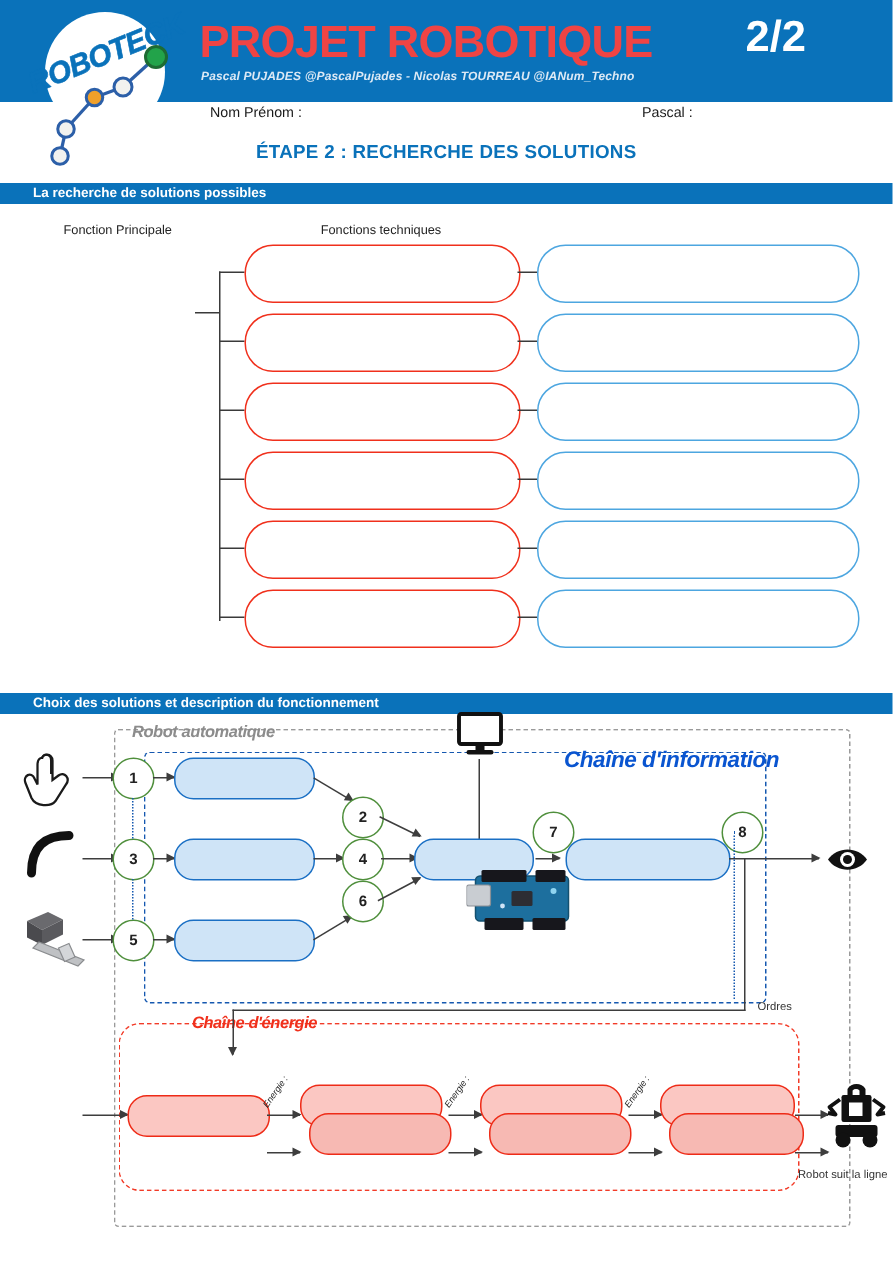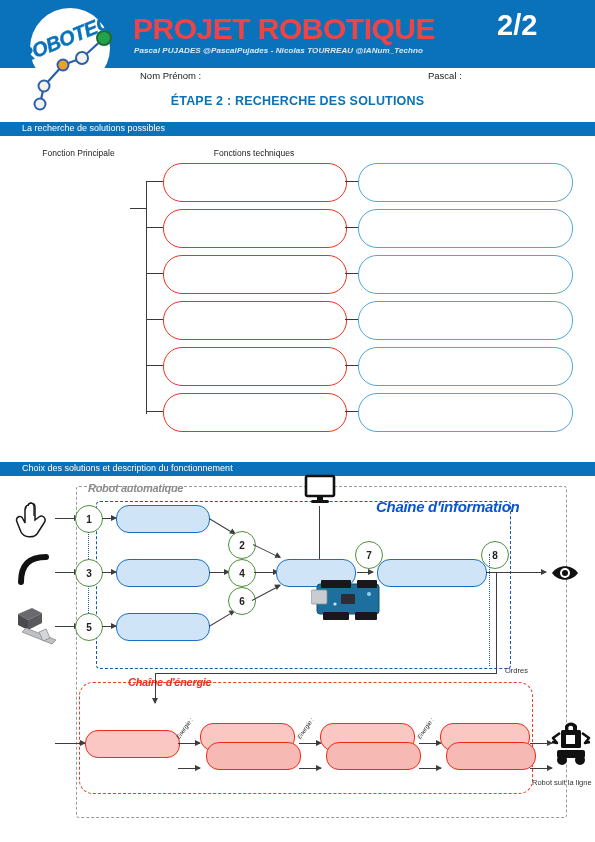--- a/index.html
+++ b/index.html
@@ -29,7 +29,7 @@
 
   
   .secbar{position:absolute;left:0;width:595px;height:14px;background:#0a72ba;}
-  .secbar span{position:absolute;left:22px;top:1px;font-size:9px;font-weight:normal;color:#fff;text-align:center;}
+  .secbar span{position:absolute;left:22px;top:1px;font-size:9px;font-weight:bold;color:#fff;text-align:center;}
 
   
   .s1{position:absolute;left:0;top:138px;width:564px;height:300px;}

